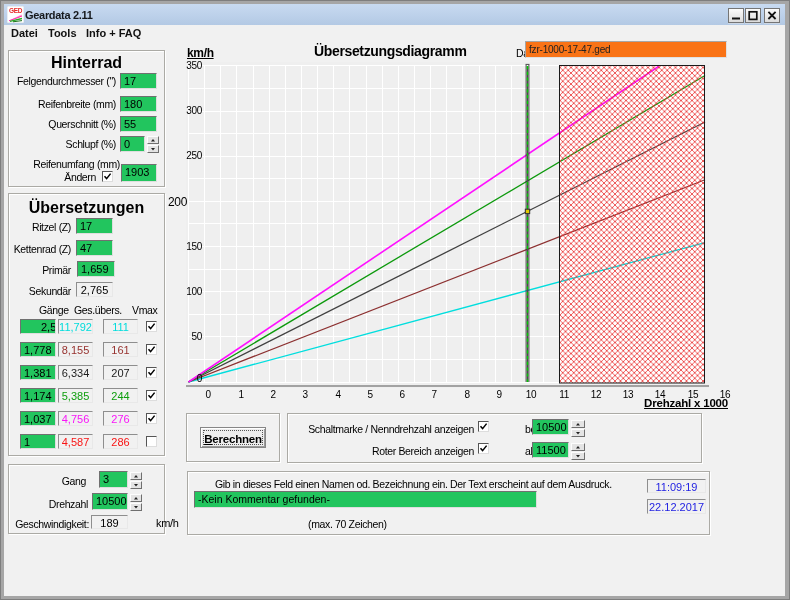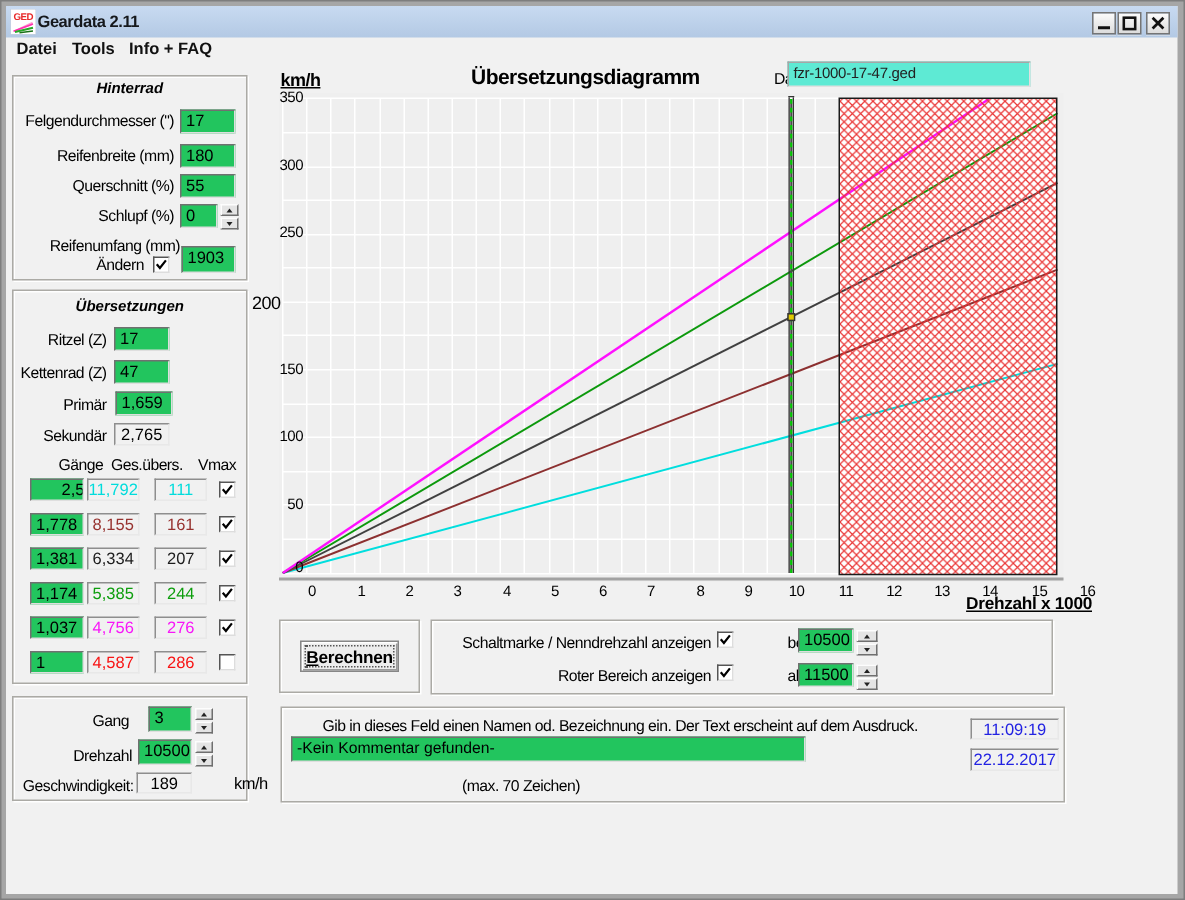--- a/index.html
+++ b/index.html
@@ -176,7 +176,7 @@
 <div class="abs lbl bold ul" style="left:167px;top:46px;font-size:12px">km/h</div>
 <div class="abs lbl bold" style="left:294px;top:43px;width:148px;text-align:center;font-size:14px">Übersetzungsdiagramm</div>
 <div class="abs lbl" style="left:496px;top:47px">Datei:</div>
-<div class="abs" style="left:525px;top:41px;width:162px;height:17px;background:#5eead4;border:1px solid;border-color:#a6a6a6 #e0e0e0 #e0e0e0 #a6a6a6;box-sizing:border-box;font-size:10px;letter-spacing:-0.2px;padding:2px 0 0 3px;color:#222">fzr-1000-17-47.ged</div>
+<div class="abs" style="left:525px;top:41px;width:202px;height:17px;background:#f97316;border:1px solid;border-color:#a6a6a6 #e0e0e0 #e0e0e0 #a6a6a6;box-sizing:border-box;font-size:10px;letter-spacing:-0.2px;padding:2px 0 0 3px;color:#222">fzr-1000-17-47.ged</div>
 <svg class="abs" style="left:186px;top:62px" width="523" height="326" viewBox="0 0 523 326">
       <defs>
         <pattern id="xh" width="5.5" height="5.5" patternUnits="userSpaceOnUse">

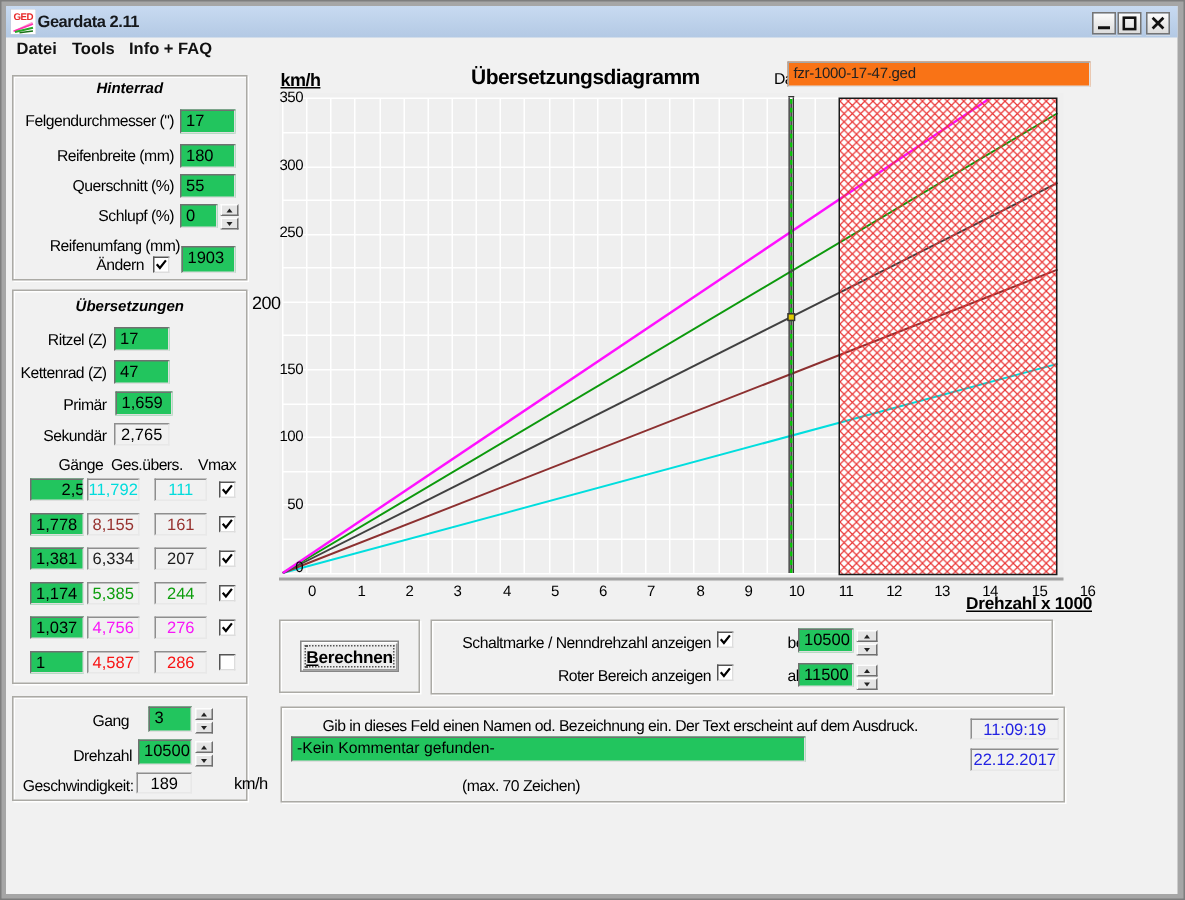--- a/index.html
+++ b/index.html
@@ -10,7 +10,7 @@
 .wbtn{top:8px;width:16px;height:15px;background:linear-gradient(#fbfbfb,#dcdcdc);border:1px solid #757575;box-sizing:border-box;box-shadow:0 1px 0 #cdd8e6;}
 .menu{top:27px;font-size:11px;font-weight:bold;color:#111;}
 .gbox{border:1px solid #abaaa5;box-shadow:1px 1px 0 #ffffff, inset 1px 1px 0 #ffffff;background:#f1f1f1;box-sizing:border-box;}
-.gttl{font-size:10px;font-weight:bold;color:#000;text-align:center;font-style:italic;}
+.gttl{font-size:16px;font-weight:bold;color:#000;text-align:center;}
 .lbl{font-size:10.5px;letter-spacing:-0.35px;color:#000;white-space:nowrap;padding-left:20px;}
 .rlbl{font-size:10.5px;letter-spacing:-0.35px;color:#000;text-align:right;white-space:nowrap;}
 .edit{background:#22c55e;border:1px solid;border-color:#707070 #dedede #dedede #707070;box-sizing:border-box;font-size:11px;color:#000;padding:1px 0 0 3px;overflow:hidden;white-space:nowrap;}

